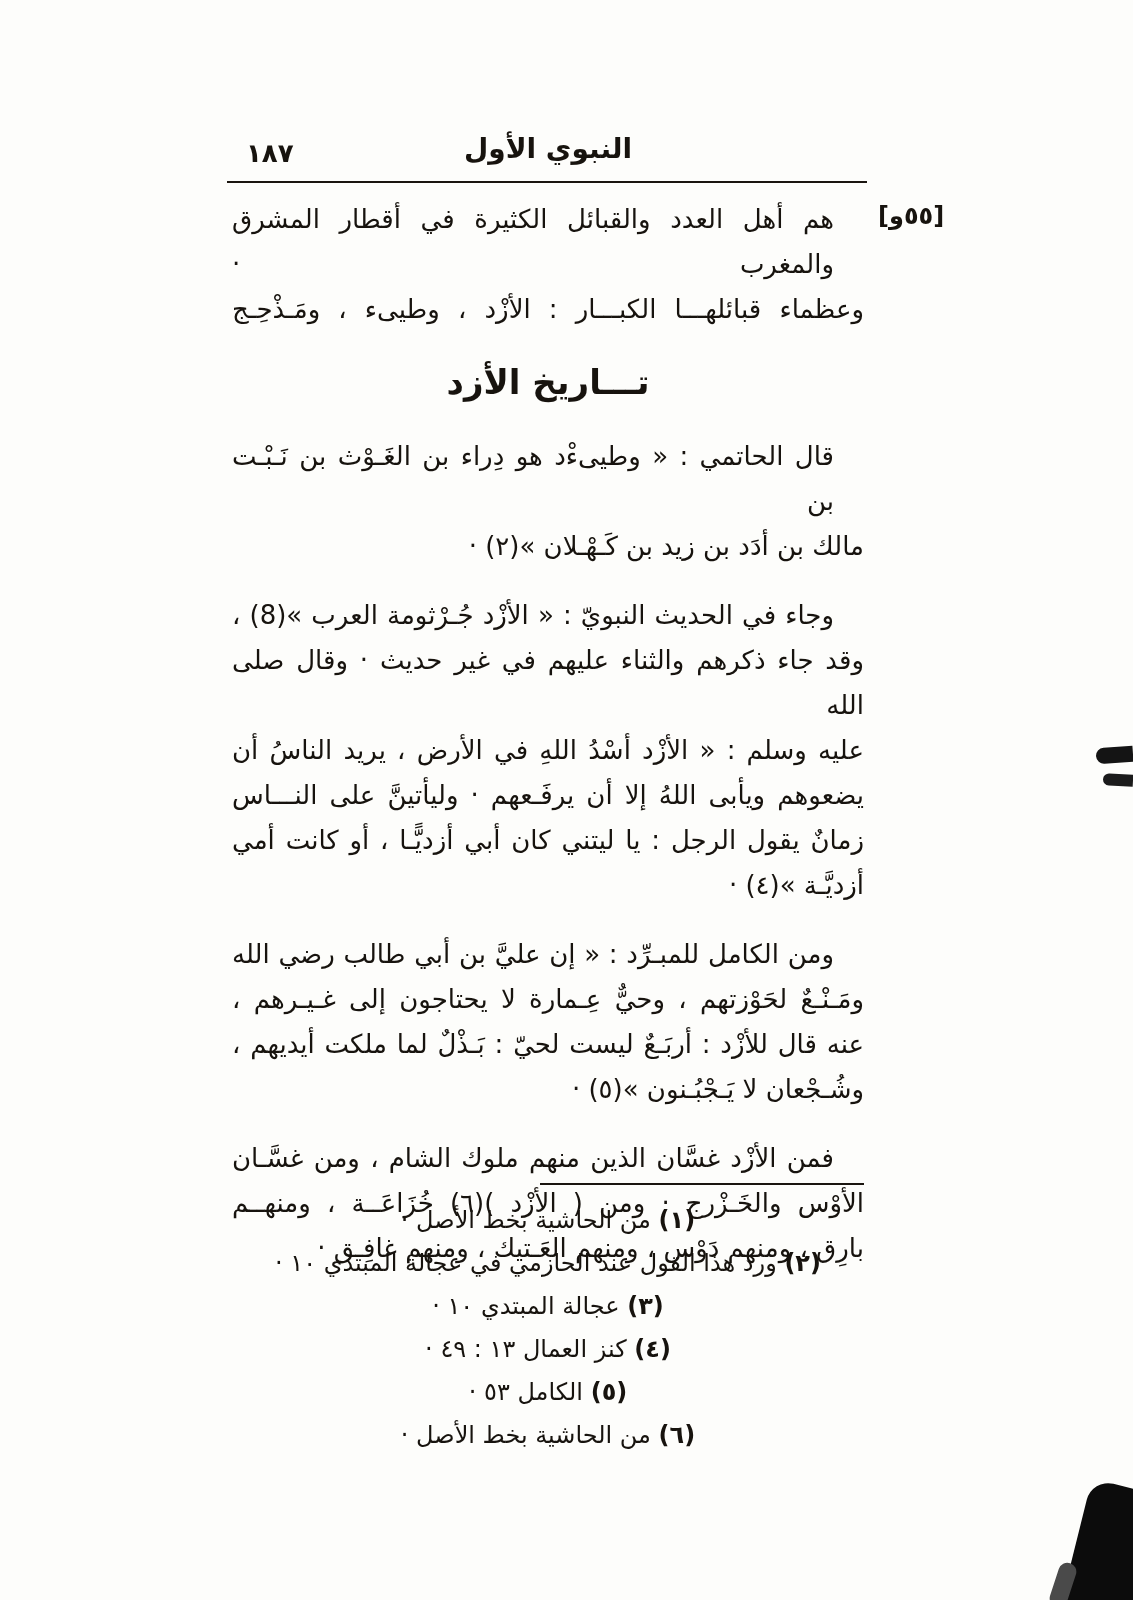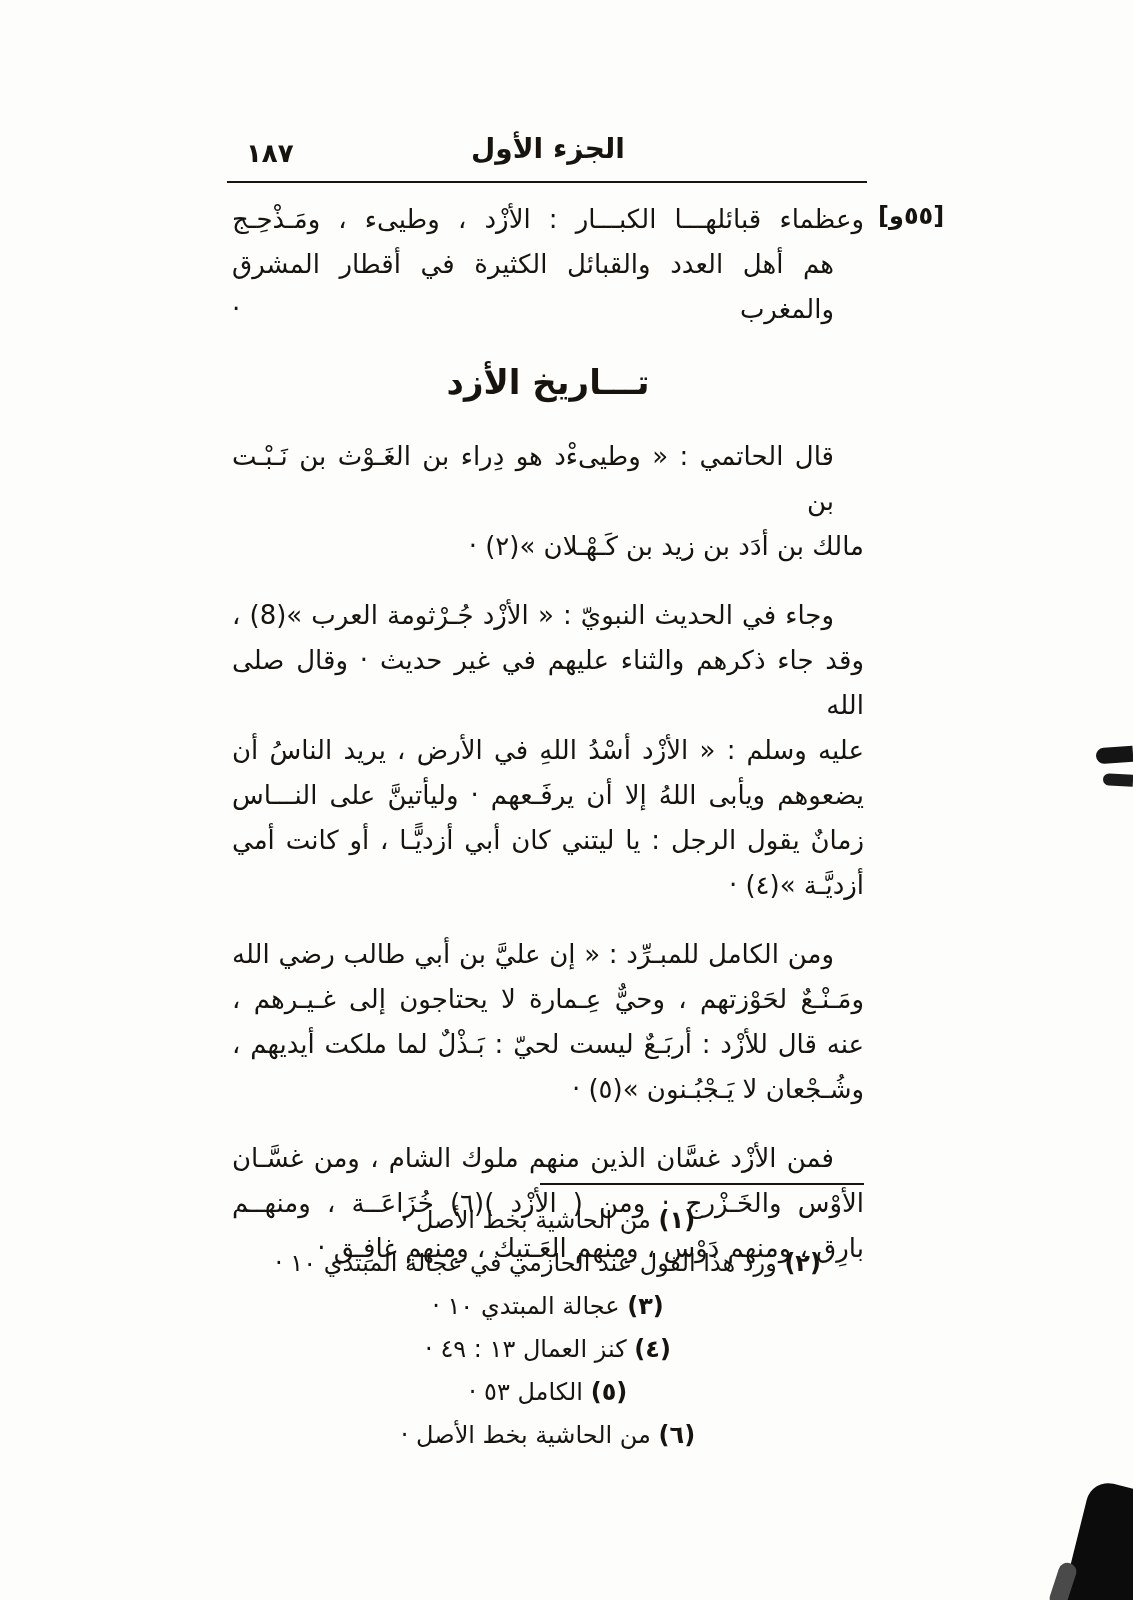--- a/index.html
+++ b/index.html
@@ -89,7 +89,7 @@
 <div class="page">
 
   <div class="page-number">١٨٧</div>
-  <div class="part-title">الجزء الأول</div>
+  <div class="part-title">النبوي الأول</div>
   <div class="header-rule"></div>
   <div class="folio-note">[٥٥و]</div>
 

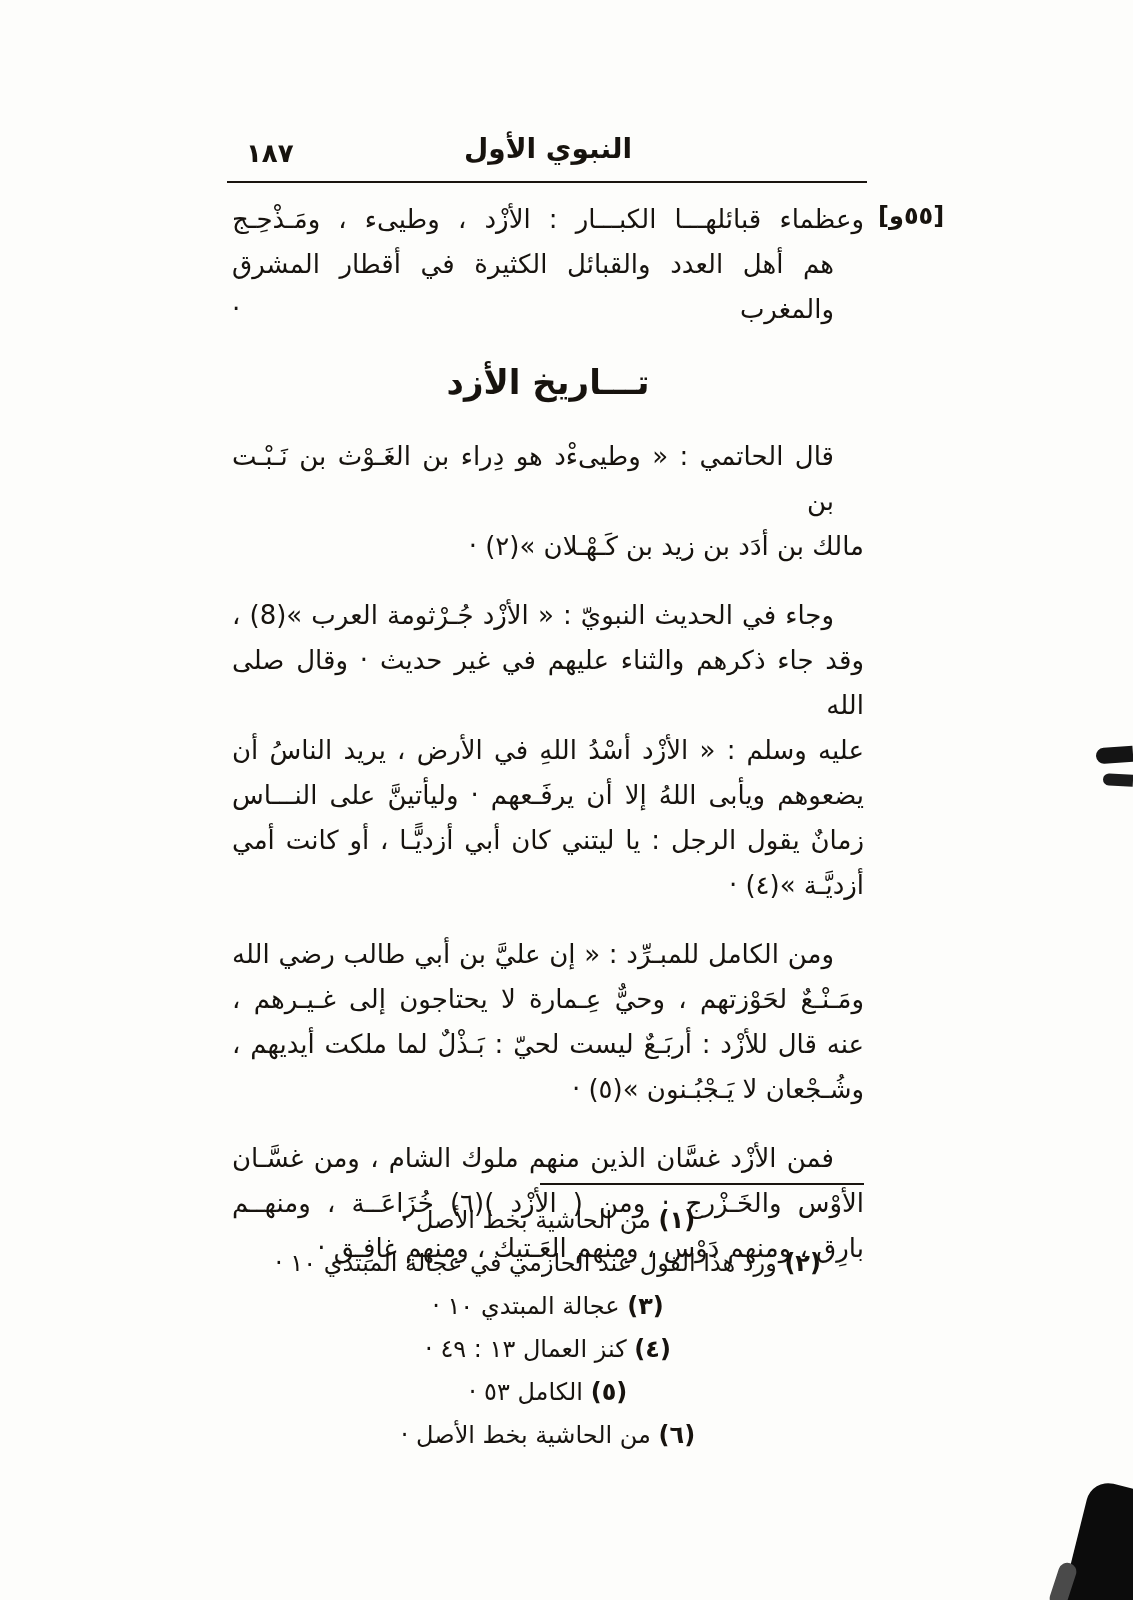--- a/index.html
+++ b/index.html
@@ -96,8 +96,8 @@
   <div class="body-col">
 
     <div class="para">
+      <div class="line first">هم أهل العدد والقبائل الكثيرة في أقطار المشرق والمغرب ·</div>
       <div class="line">وعظماء قبائلهـــا الكبـــار : الأزْد ، وطيىء ، ومَـذْحِـج</div>
-      <div class="line first">هم أهل العدد والقبائل الكثيرة في أقطار المشرق والمغرب ·</div>
     </div>
 
     <h2 class="heading">تـــاريخ الأزد</h2>

